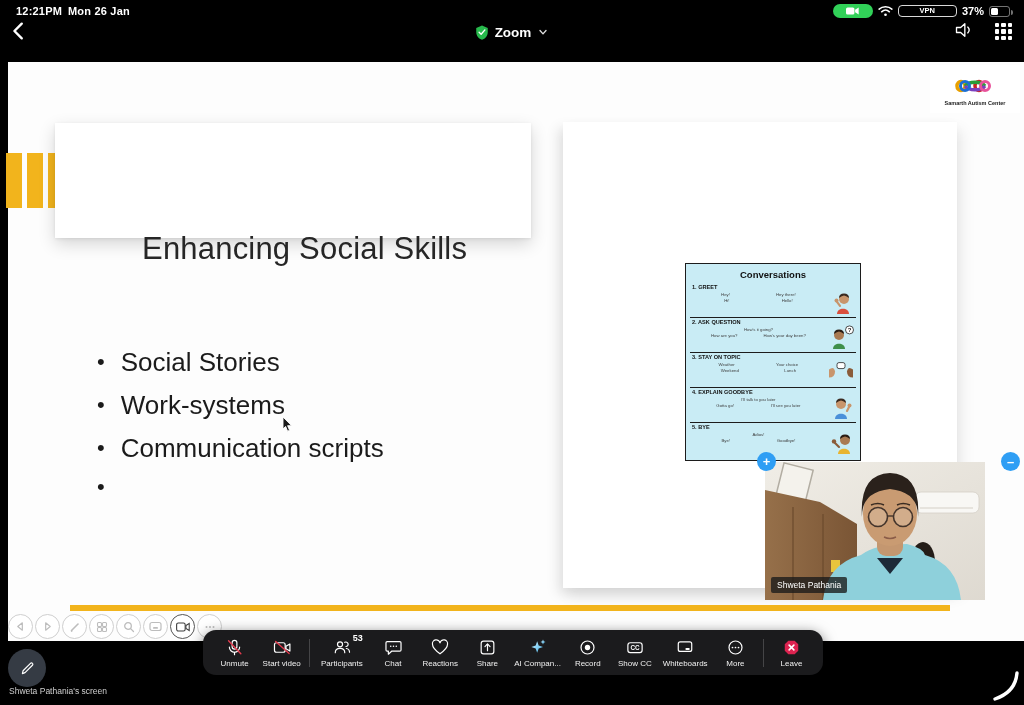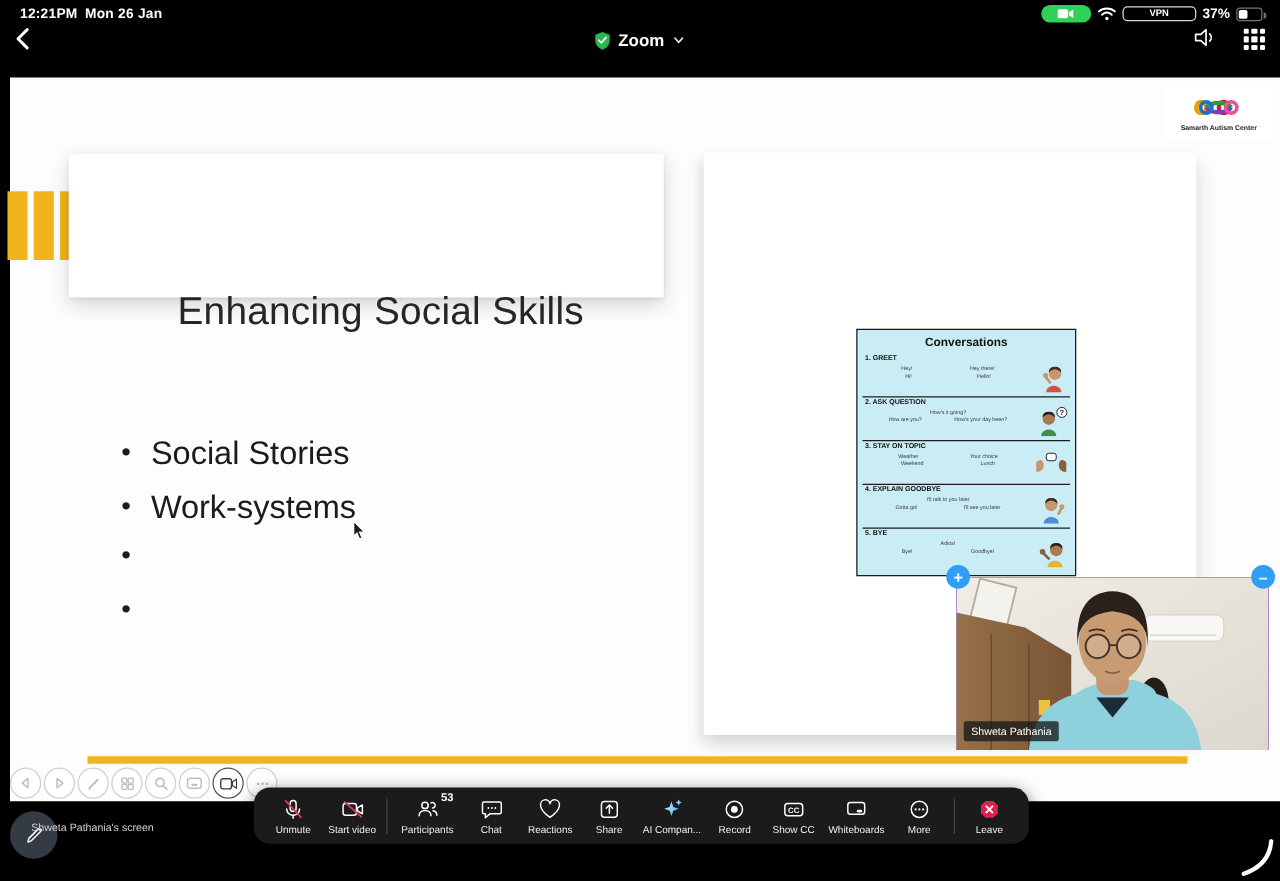--- a/index.html
+++ b/index.html
@@ -167,6 +167,7 @@
         </li>
       <li>
           <span class="dot">•</span>
+          <span>Communication scripts</span>
         </li>
       <li>
           <span class="dot">•</span>

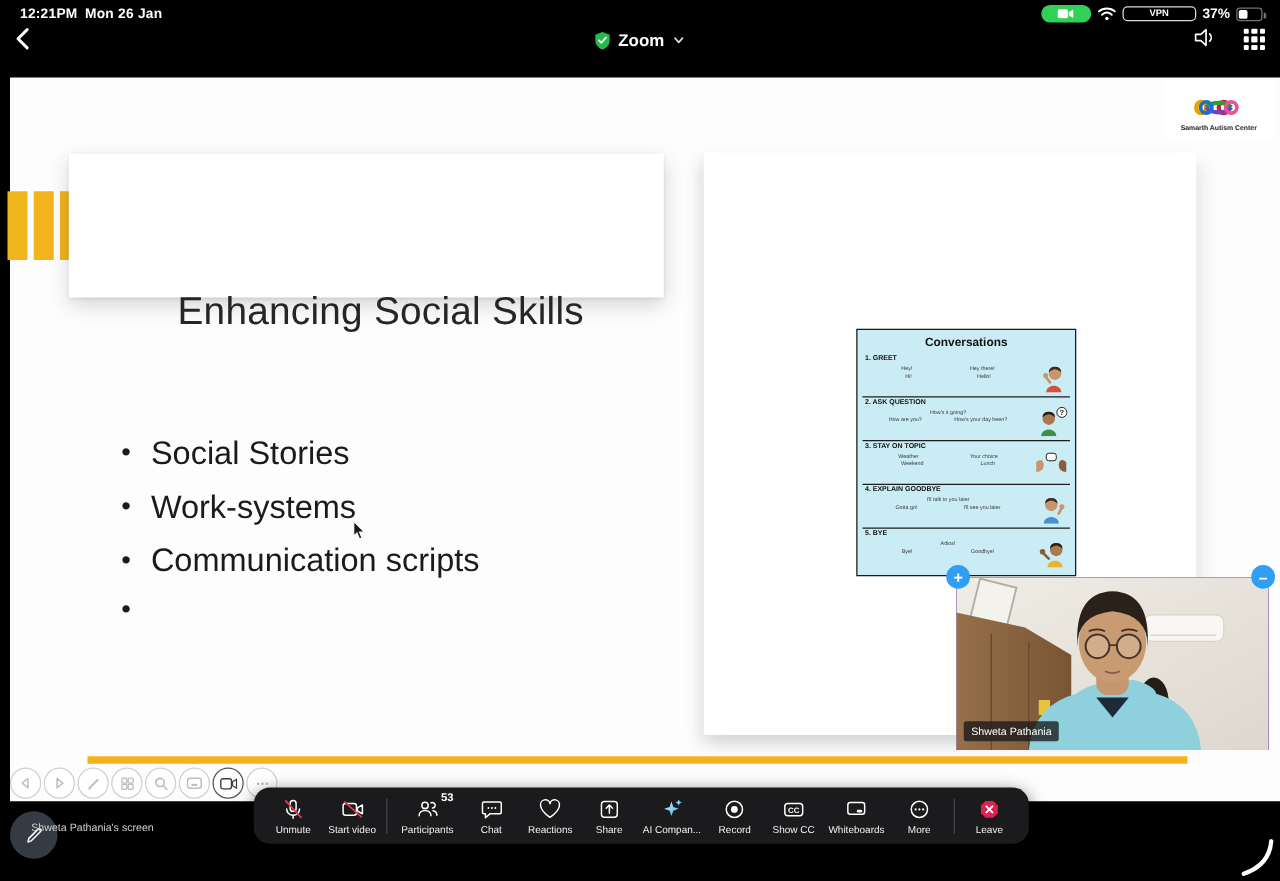--- a/index.html
+++ b/index.html
@@ -56,7 +56,7 @@
               display:flex; align-items:center; justify-content:center; font-size:13px; font-weight:700; z-index:6; line-height:1; }
   .plus-btn { left:757px; top:452px; }
   .minus-btn { left:1001px; top:452px; }
-  .video-tile { position:absolute; left:765px; top:462px; width:250px; height:138px; overflow:hidden; background:#4c1d95; z-index:5; }
+  .video-tile { position:absolute; left:765px; top:462px; width:220px; height:138px; overflow:hidden; background:#15803d; z-index:5; }
   .name-badge { position:absolute; left:6px; bottom:7px; background:rgba(25,25,25,.78); color:#fff; font-size:8.5px; padding:3px 6px; border-radius:2px; }
 
   

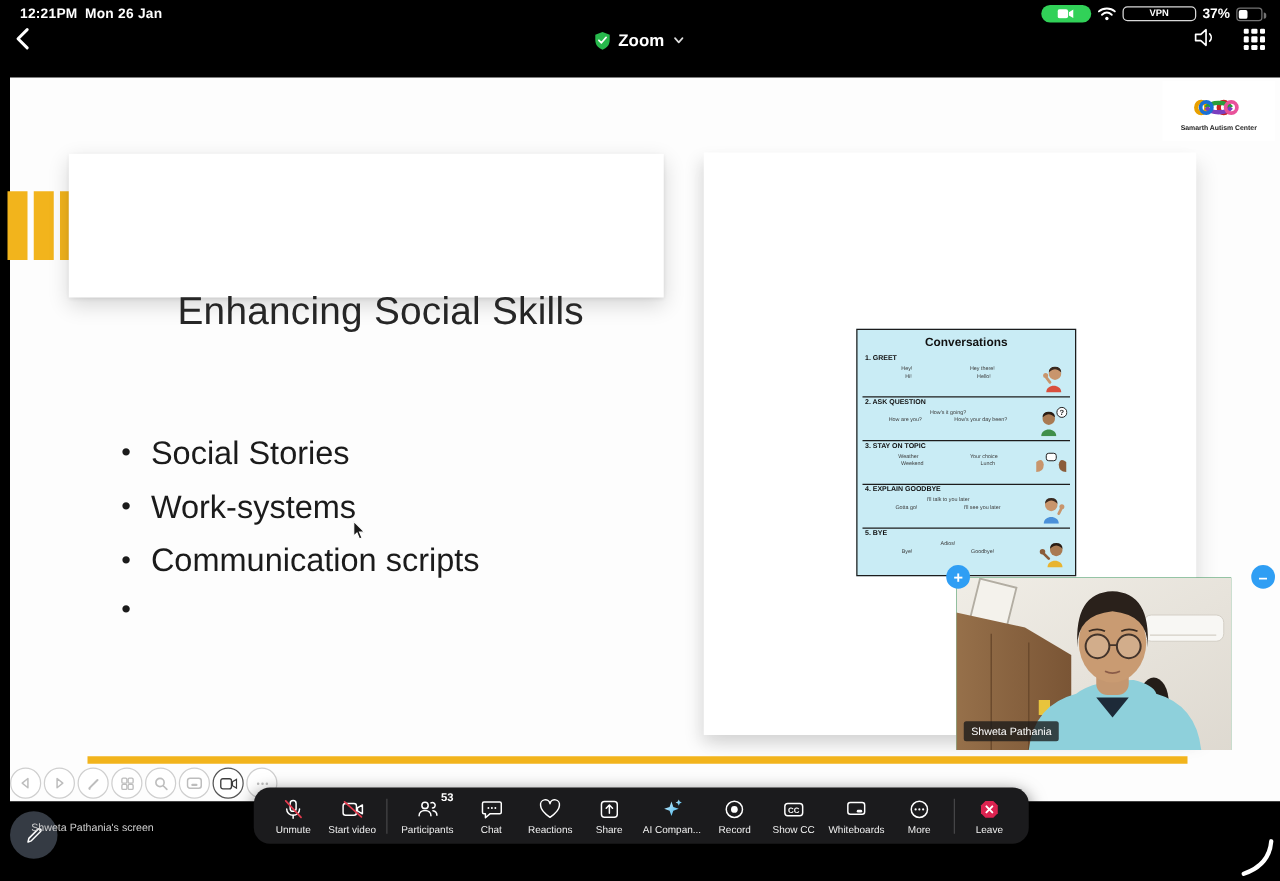--- a/index.html
+++ b/index.html
@@ -79,7 +79,7 @@
   
   .pencil-fab { position:absolute; left:8px; top:649px; width:38px; height:38px; border-radius:50%; background:#353b44;
                 display:flex; align-items:center; justify-content:center; z-index:10; }
-  .share-label { position:absolute; left:9px; top:657px; color:#cfcfcf; font-size:8.5px; z-index:10;margin-left:16px; }
+  .share-label { position:absolute; left:9px; top:686px; color:#cfcfcf; font-size:8.5px; z-index:10; }
   .corner-arc { position:absolute; right:4px; bottom:3px; z-index:10; }
 
   .cursor { position:absolute; left:282px; top:417px; z-index:8; }

